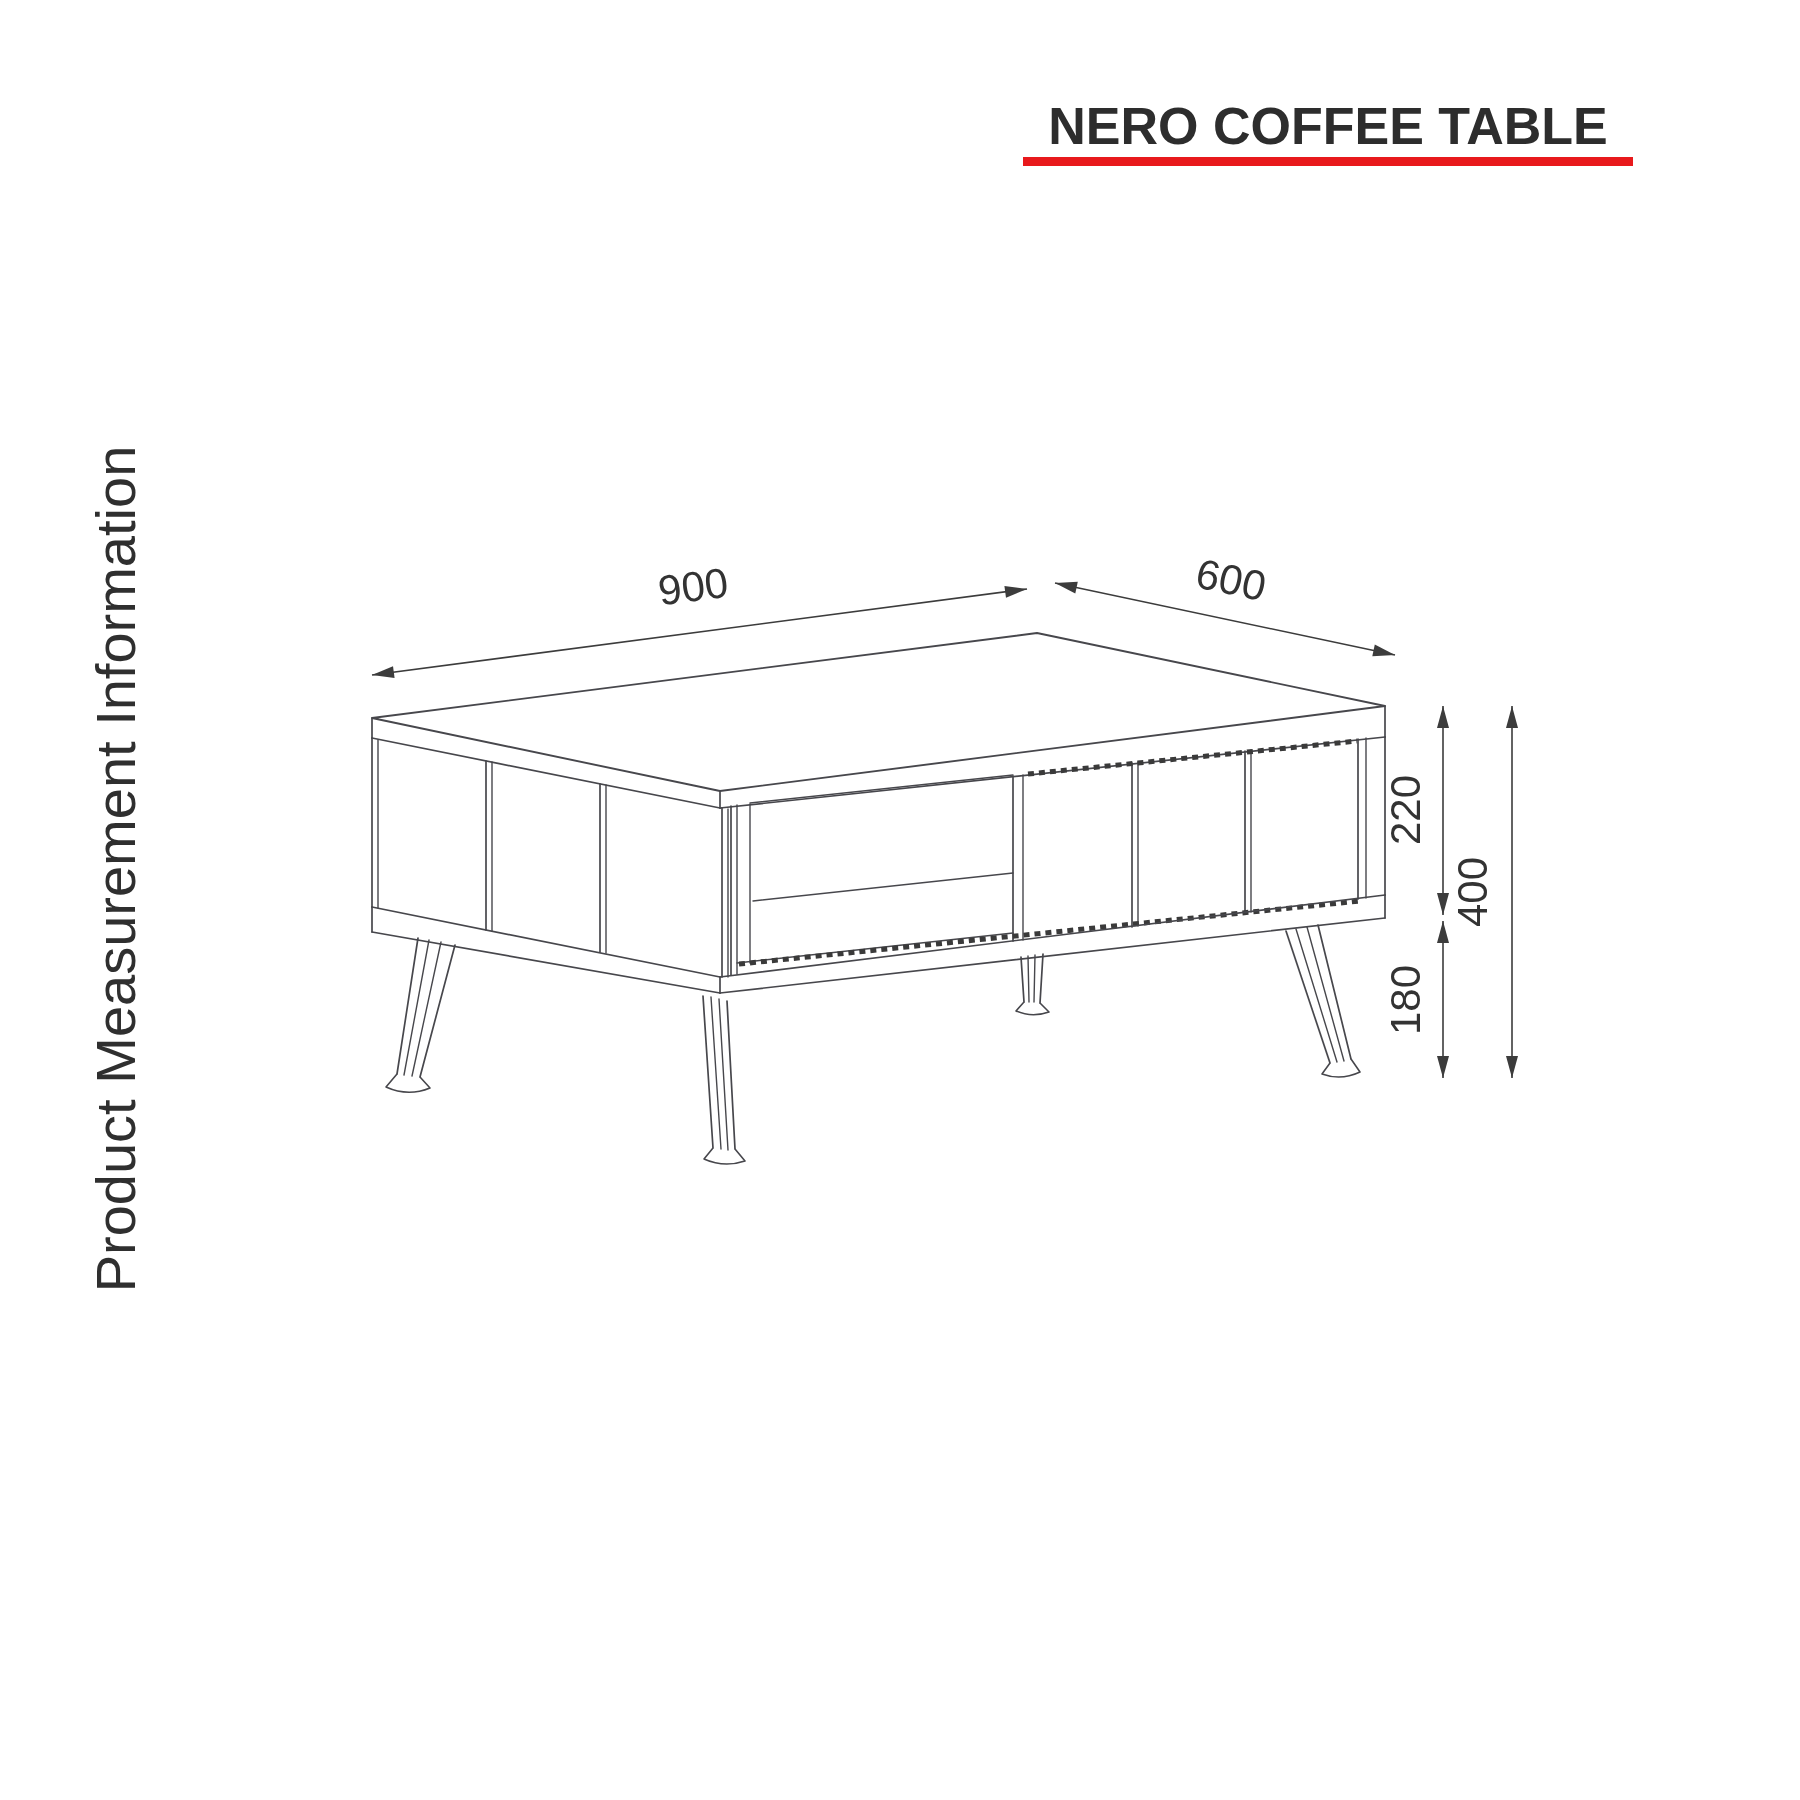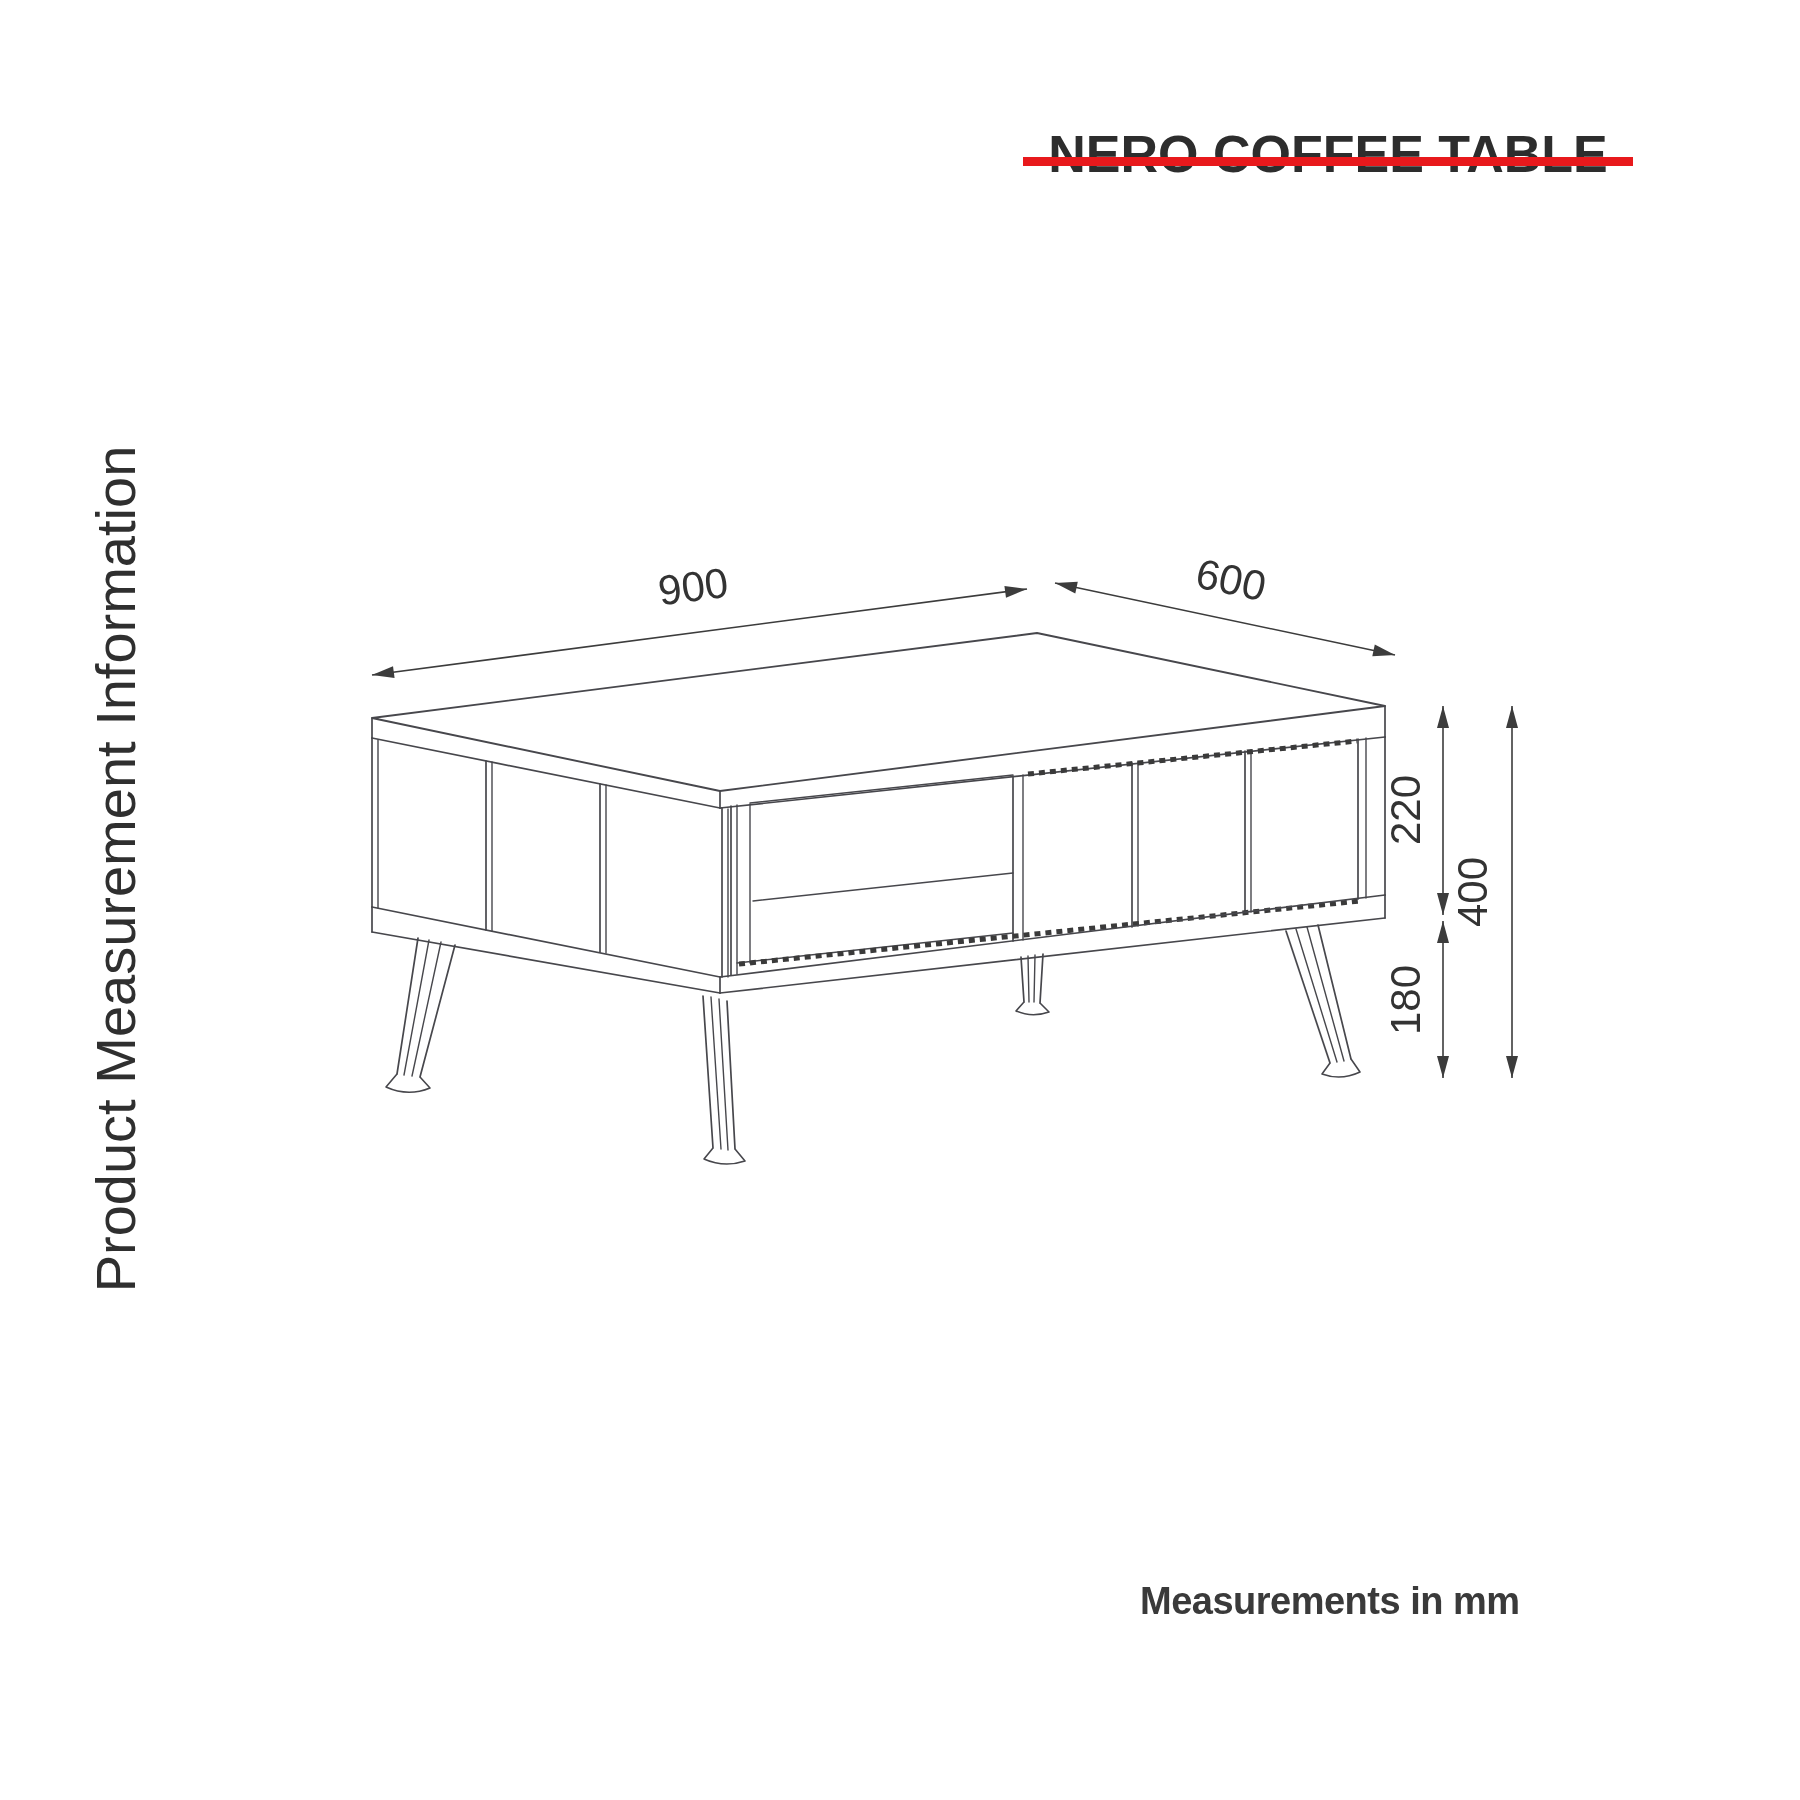--- a/index.html
+++ b/index.html
@@ -6,7 +6,7 @@
   #page{position:relative;width:1800px;height:1800px;background:#ffffff;overflow:hidden;
         font-family:"Liberation Sans", sans-serif;}
   #title{position:absolute;left:1023px;top:96px;width:610px;text-align:center;
-         font-size:52px;font-weight:bold;color:#2d2d2d;letter-spacing:0px;white-space:nowrap;margin-top:28px;}
+         font-size:52px;font-weight:bold;color:#2d2d2d;letter-spacing:0px;white-space:nowrap;}
   #title-underline{position:absolute;left:1023px;top:157px;width:610px;height:9px;background:#e8191c;}
   #side-label{position:absolute;left:115px;top:869px;transform:translate(-50%,-50%) rotate(-90deg);
               transform-origin:center;font-size:56px;color:#2f2f2f;white-space:nowrap;font-weight:400;}

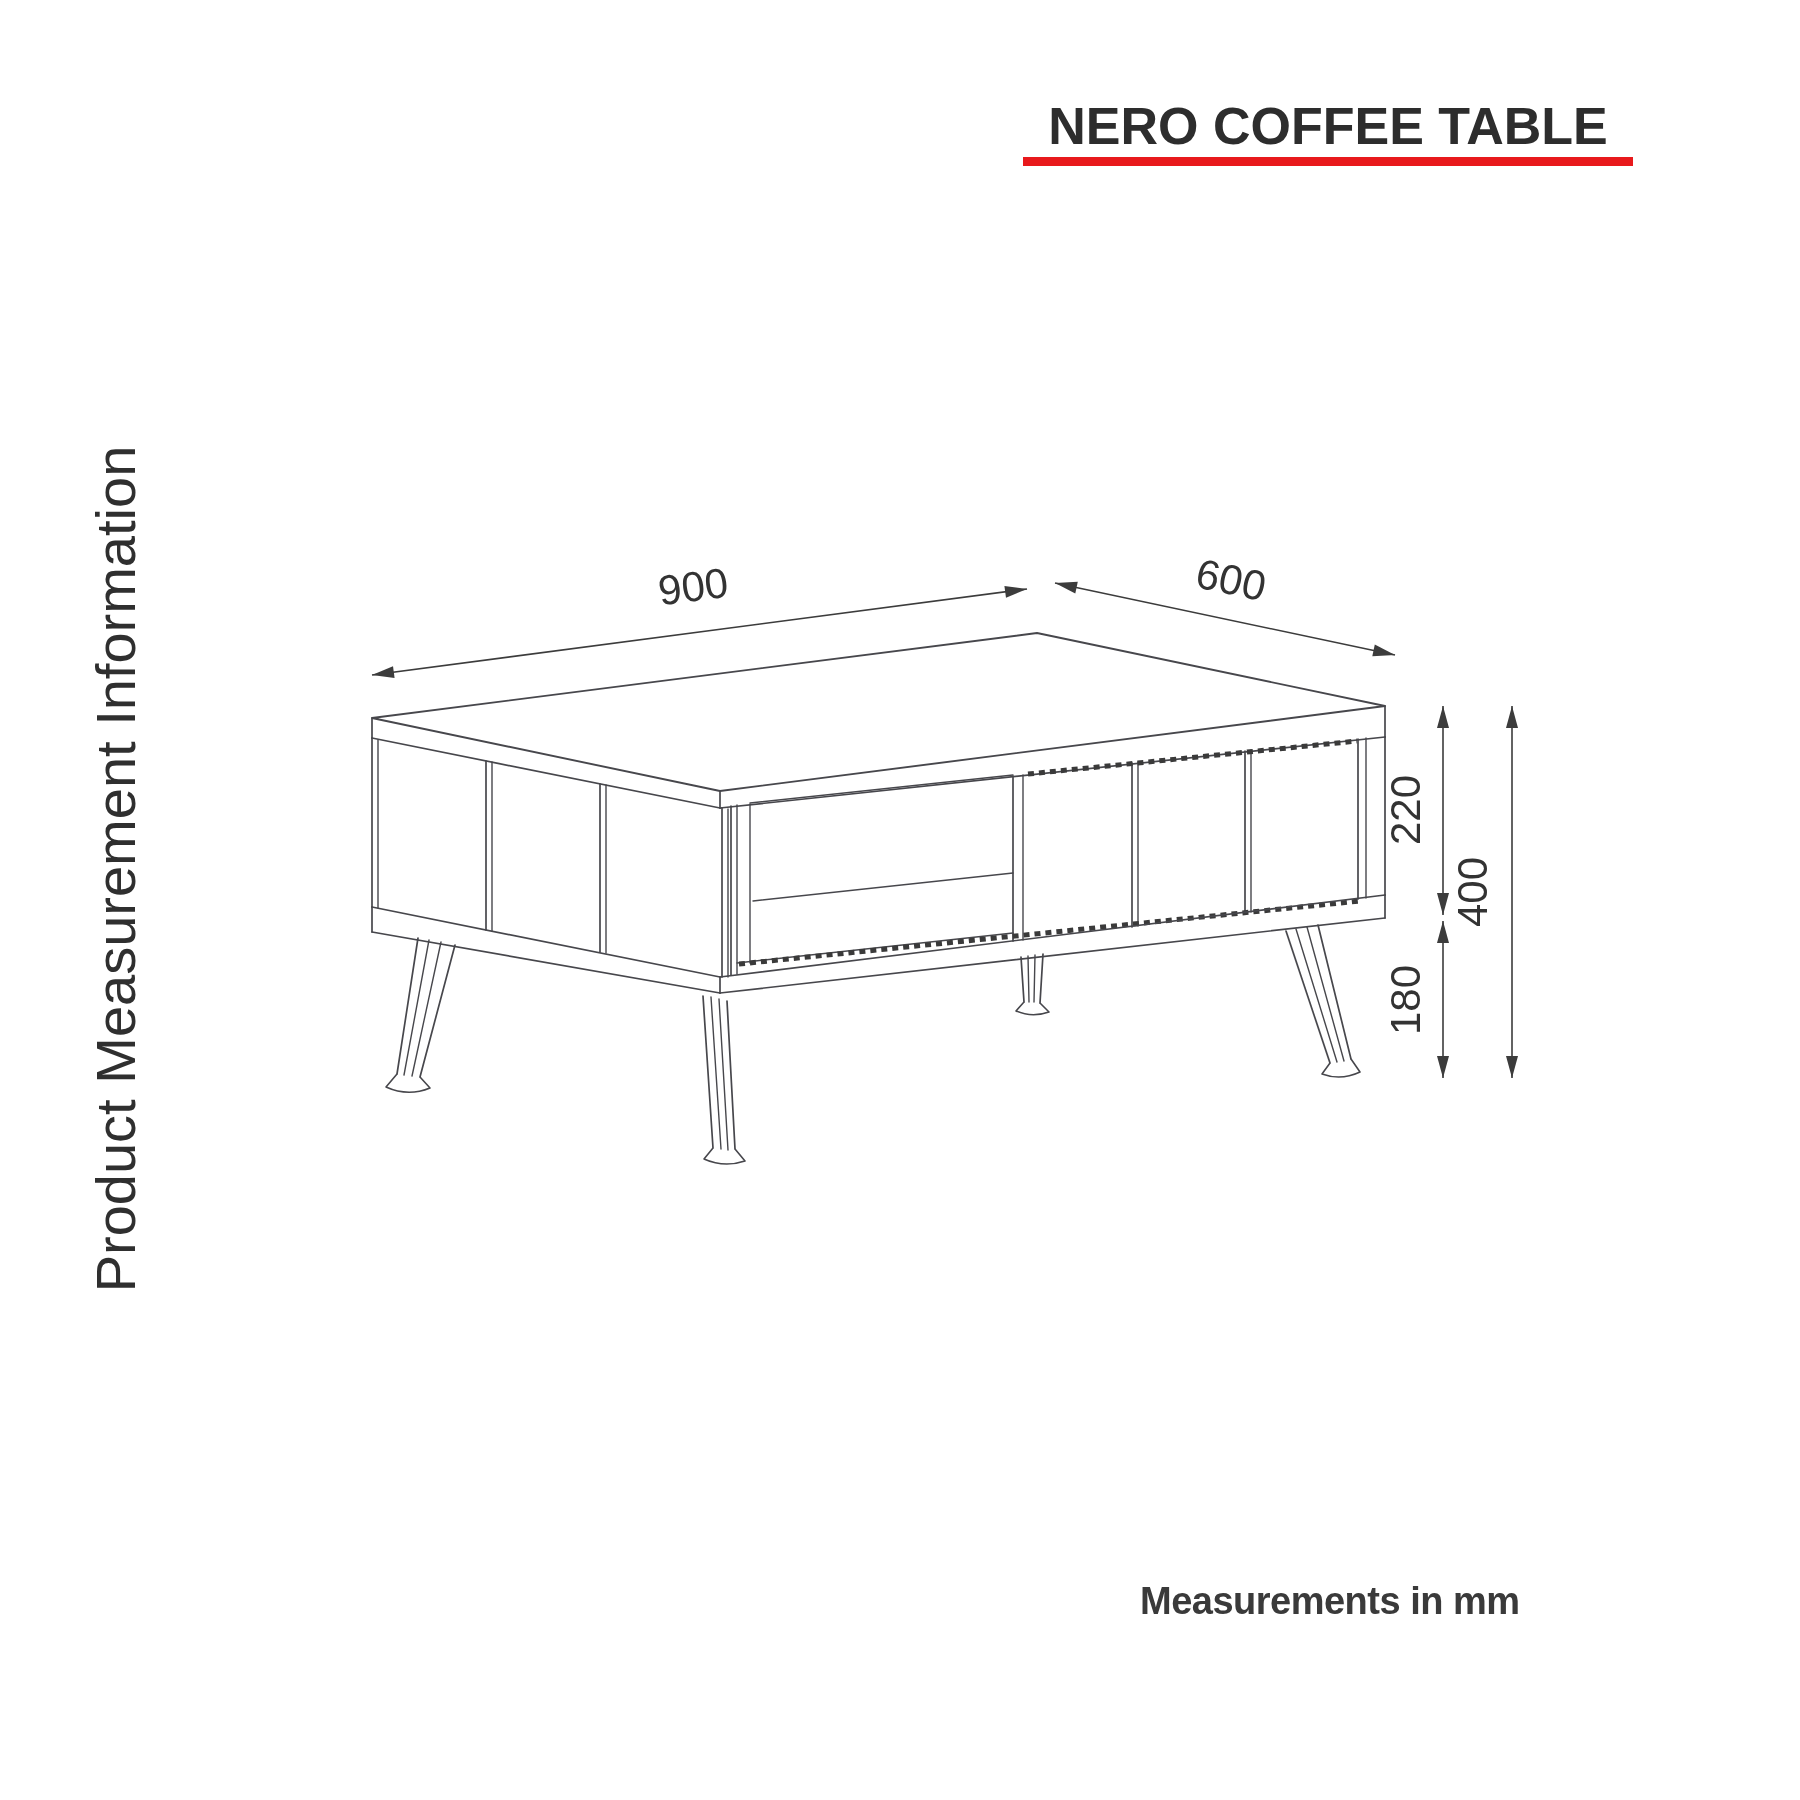--- a/index.html
+++ b/index.html
@@ -155,7 +155,6 @@
     </g>
   </svg>
 
-  <div id="footer-note">Measurements in mm</div>
 
 </div>
 

